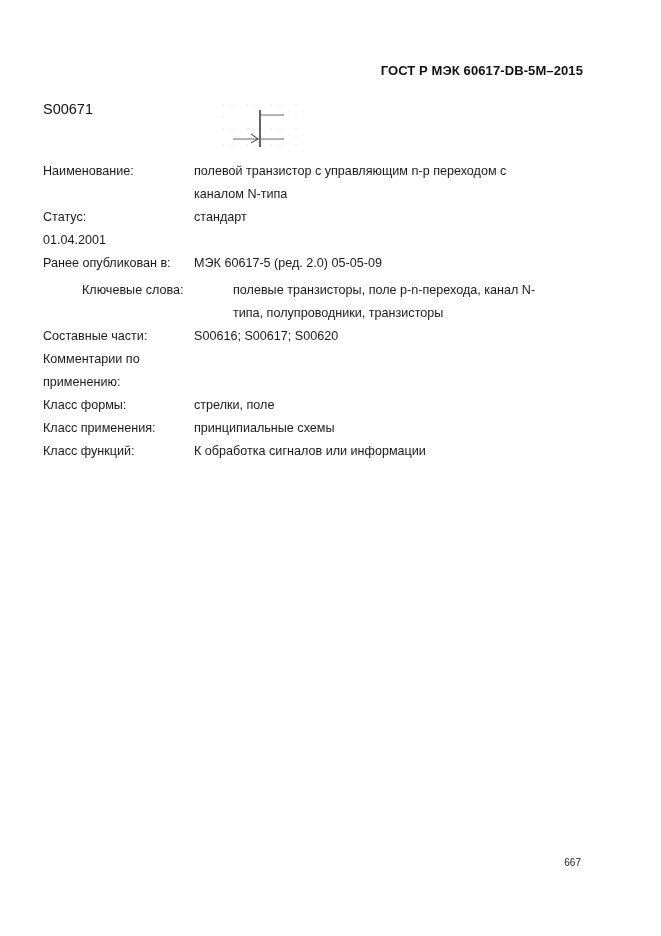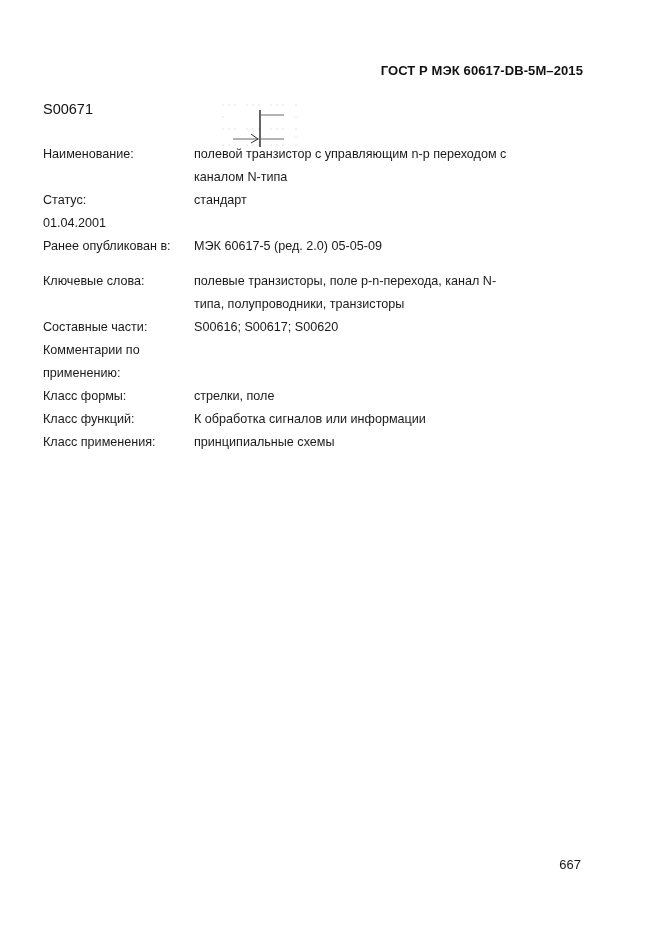--- a/index.html
+++ b/index.html
@@ -42,7 +42,7 @@
     .fields {
       position: absolute;
       left: 43px;
-      top: 143px;
+      top: 160px;
       width: 520px;
     }
     .field-row {

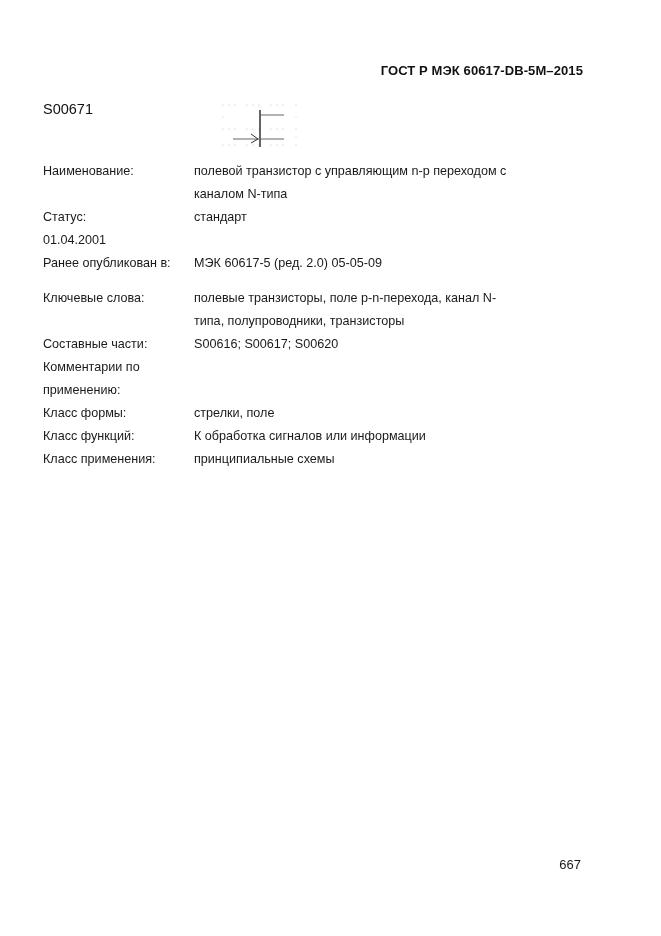--- a/index.html
+++ b/index.html
@@ -51,7 +51,8 @@
       line-height: 23px;
     }
     .field-row.gap-before {
-      margin-top: 12px;
+      margin-top: 4px;
+      justify-content: flex-end;
     }
     .field-label {
       width: 151px;

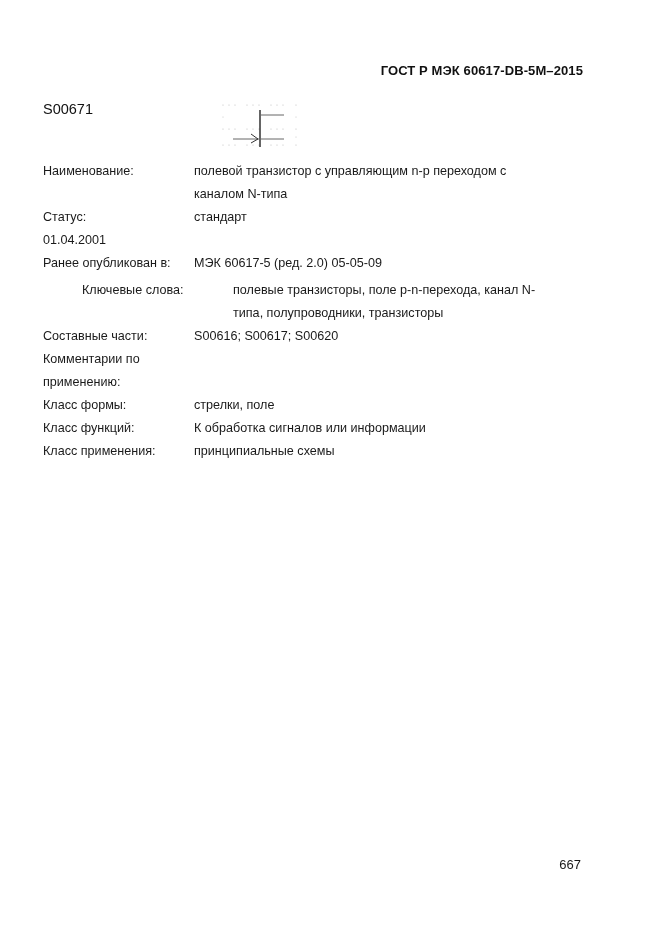--- a/index.html
+++ b/index.html
@@ -163,12 +163,12 @@
       <div class="field-value">стрелки, поле</div>
     </div>
     <div class="field-row">
+      <div class="field-label">Класс применения:</div>
+      <div class="field-value">принципиальные схемы</div>
+    </div>
+    <div class="field-row">
       <div class="field-label">Класс функций:</div>
       <div class="field-value">К обработка сигналов или информации</div>
-    </div>
-    <div class="field-row">
-      <div class="field-label">Класс применения:</div>
-      <div class="field-value">принципиальные схемы</div>
     </div>
   </div>
 

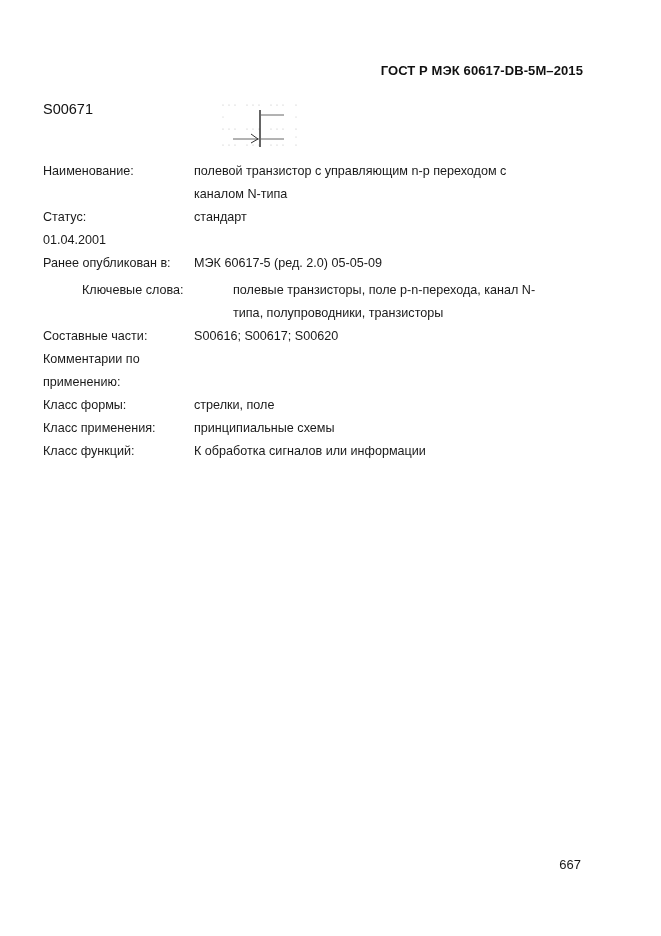--- a/index.html
+++ b/index.html
@@ -69,7 +69,7 @@
       position: absolute;
       right: 80px;
       top: 857px;
-      font-size: 13px;
+      font-size: 10px;
       color: #1a1a1a;
     }
   </style>

